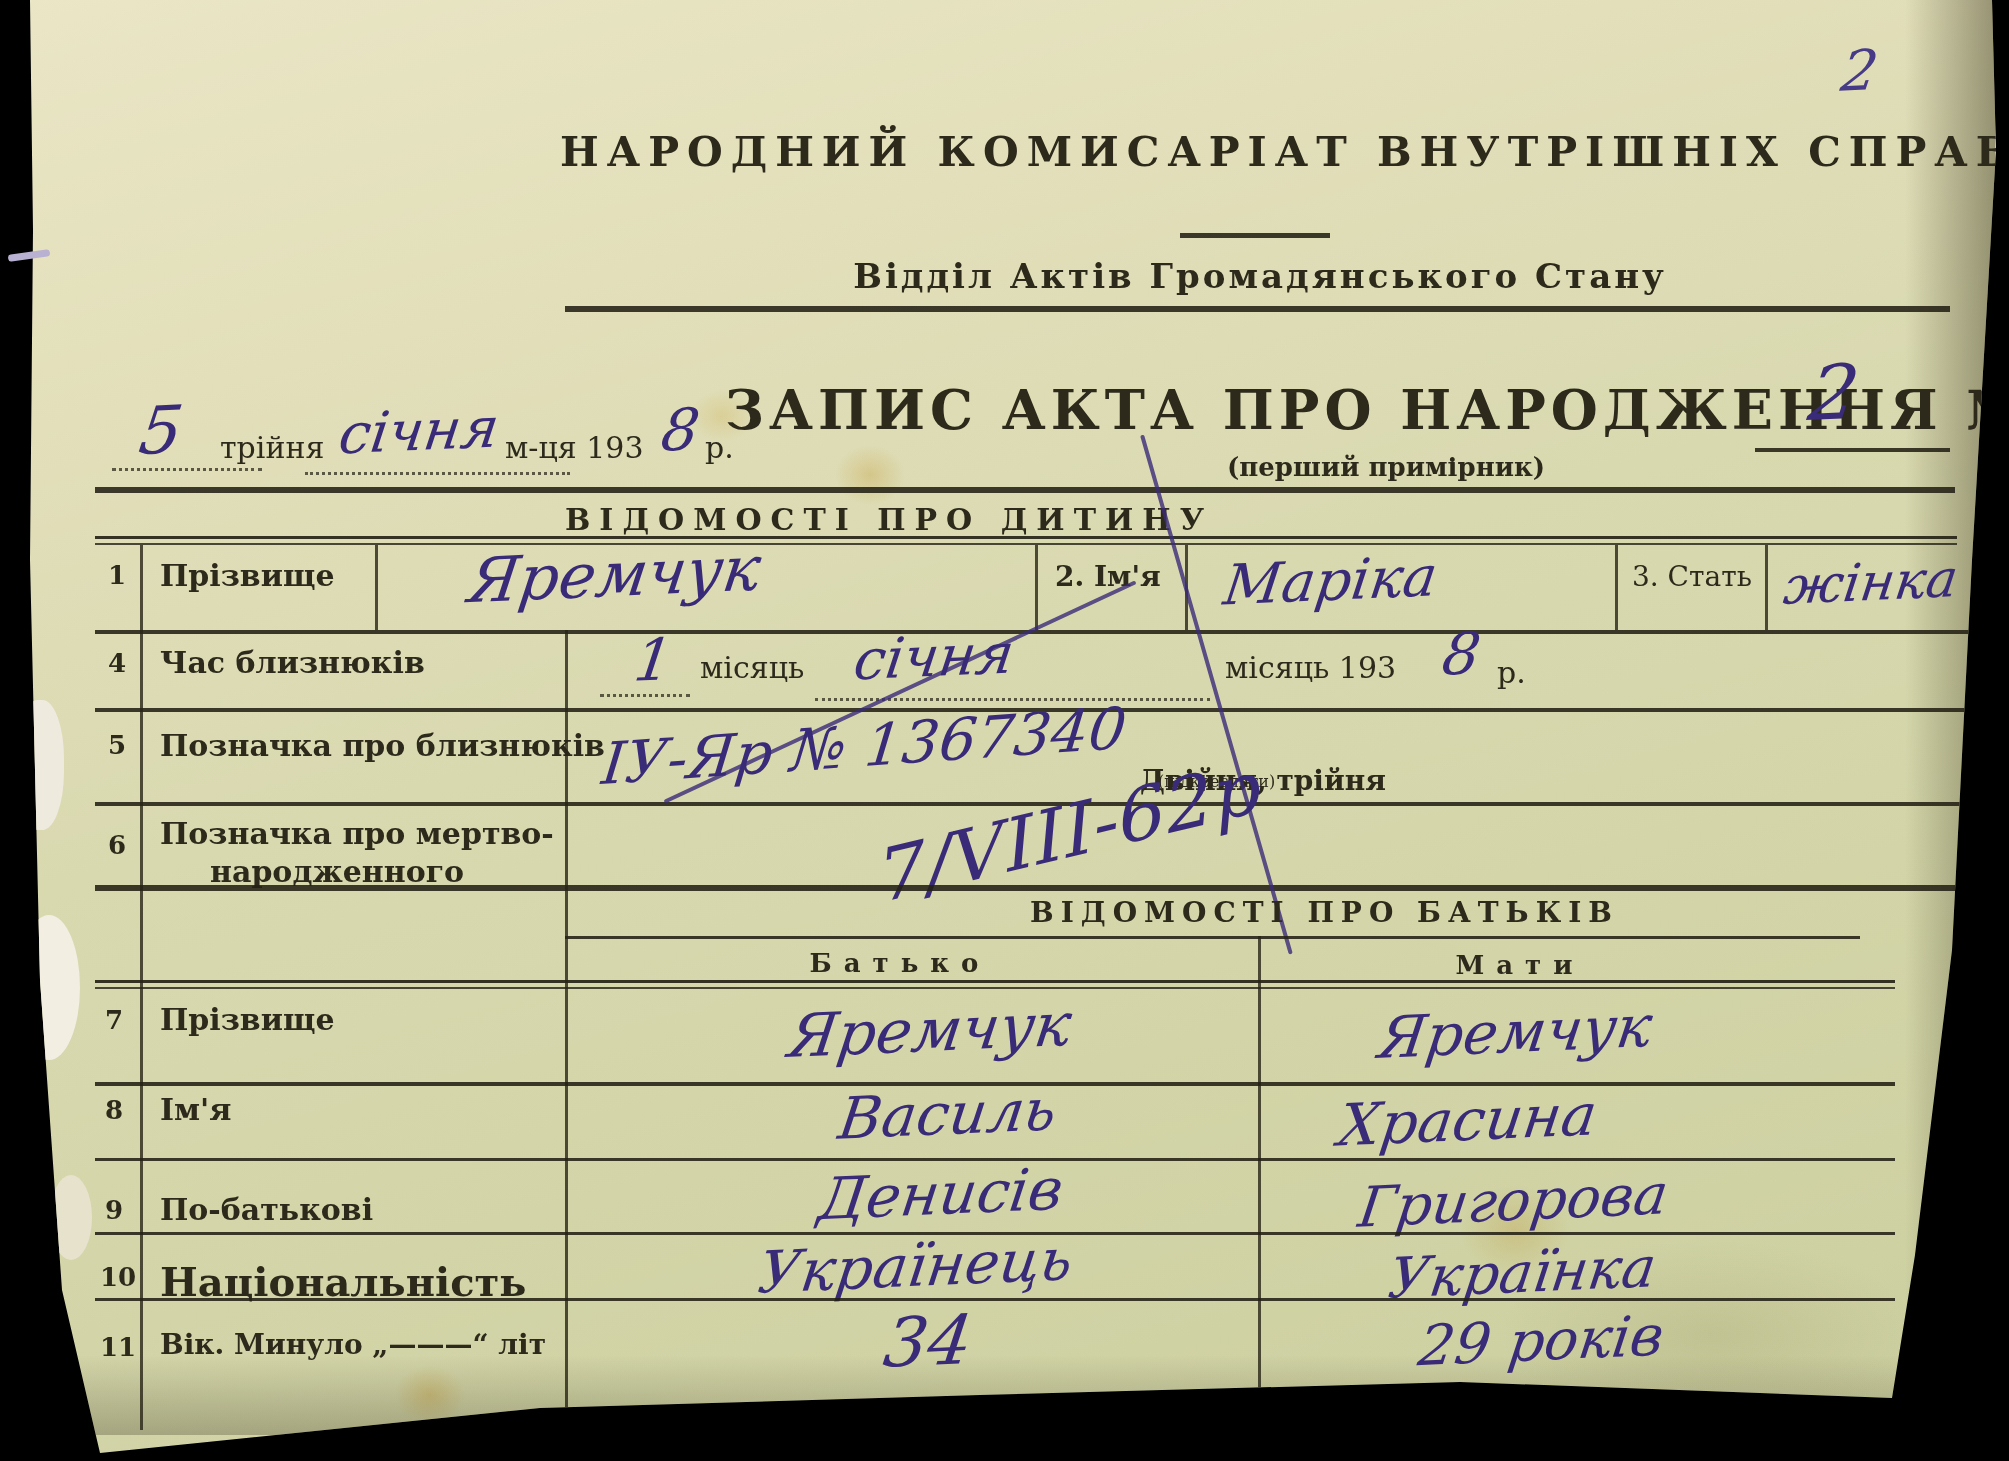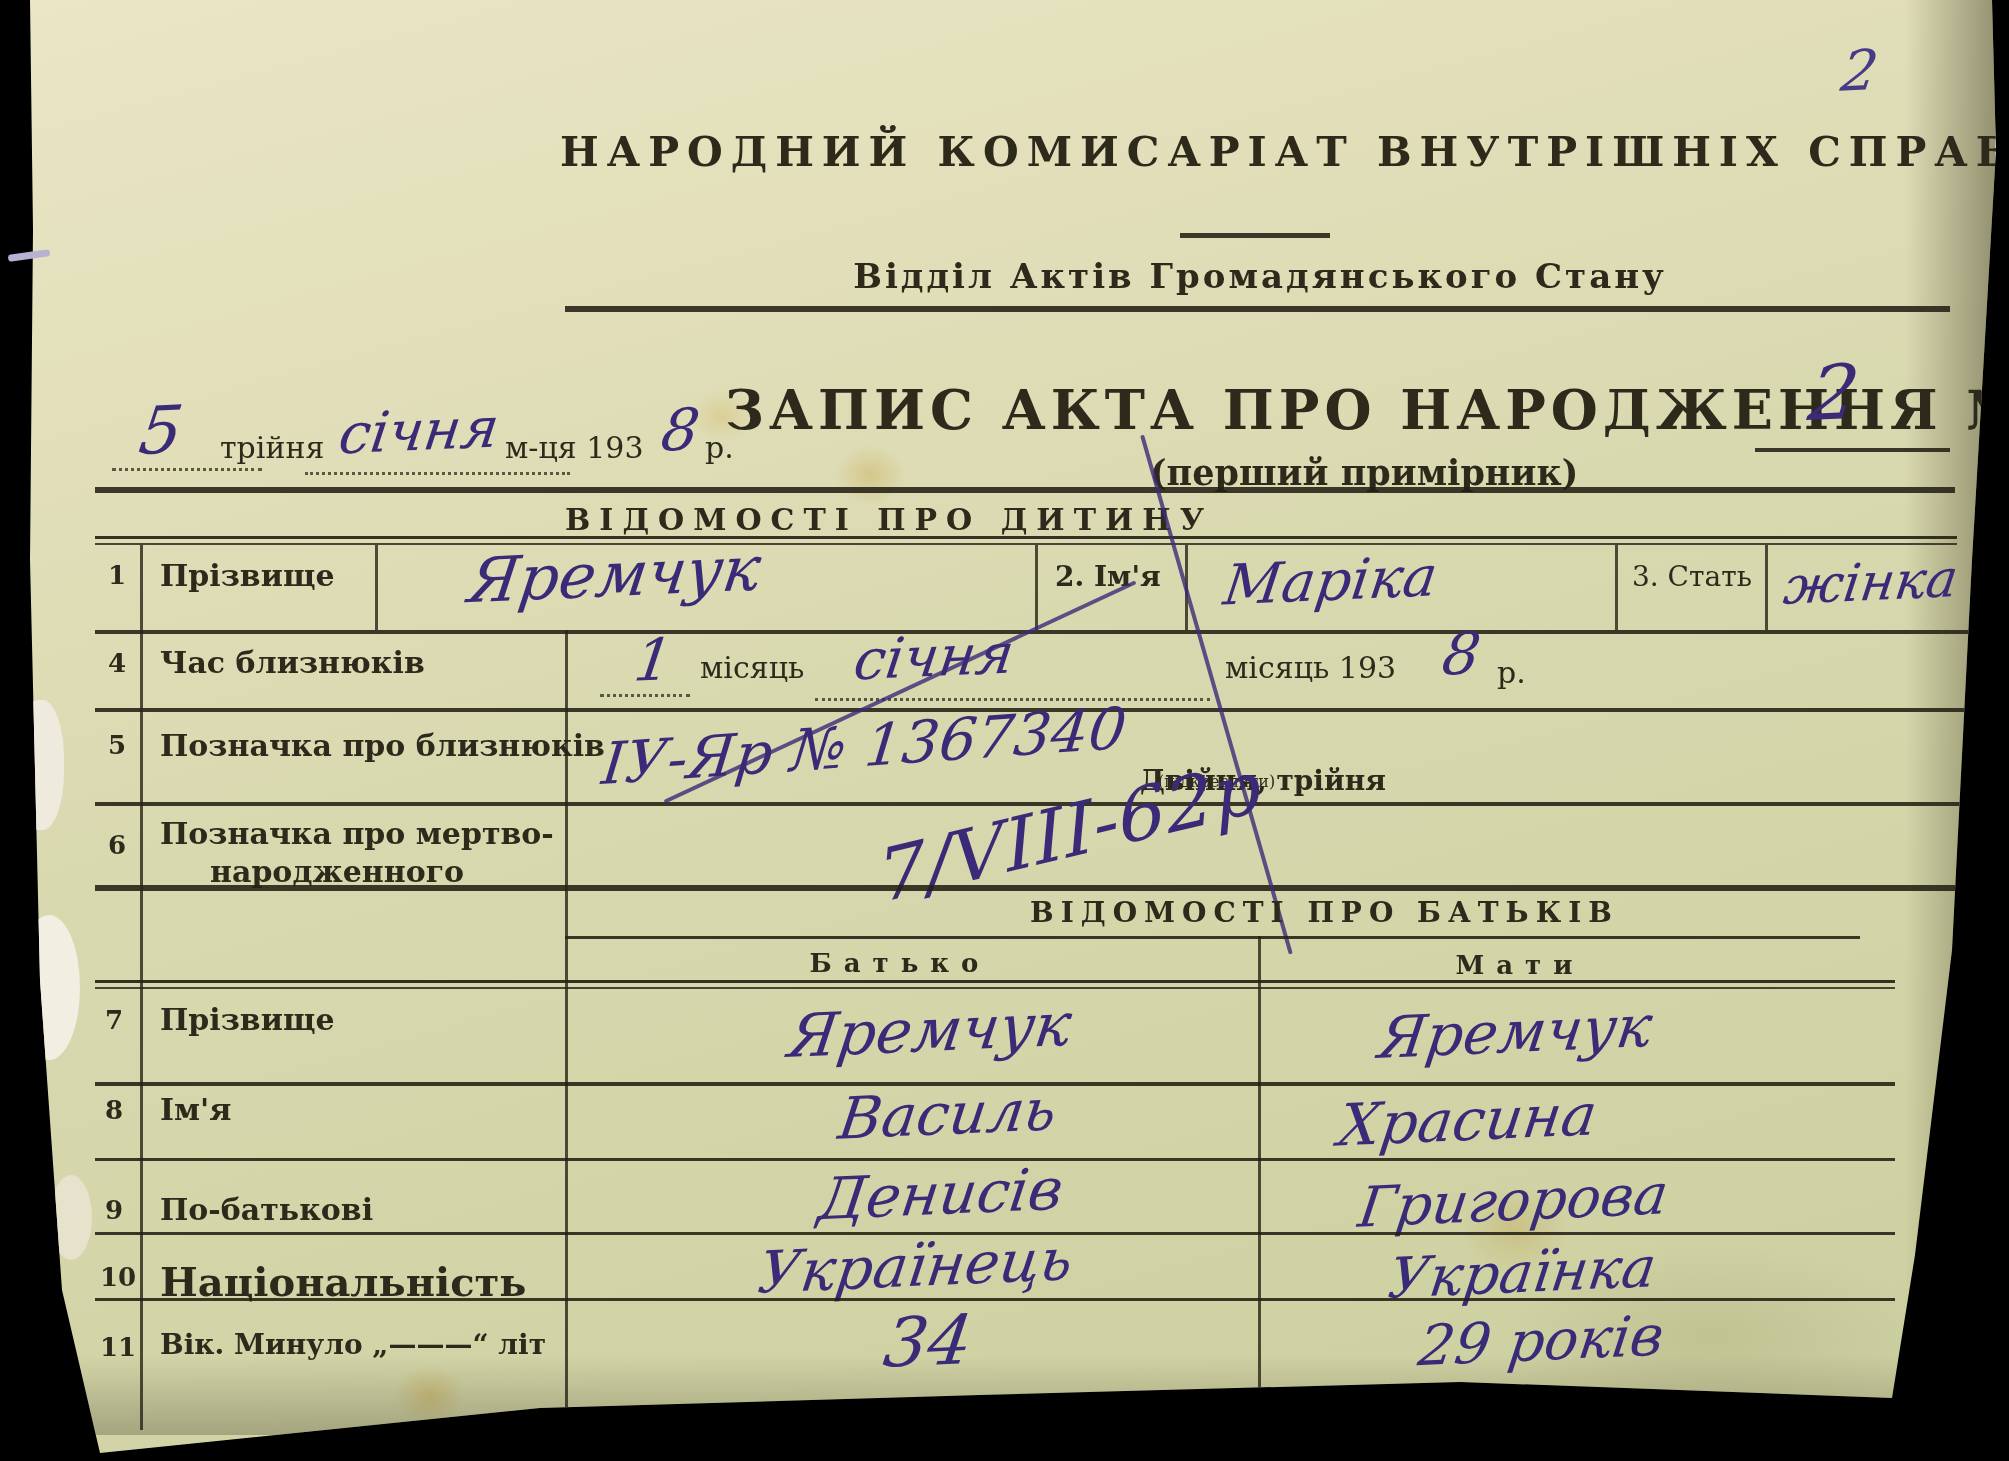--- a/index.html
+++ b/index.html
@@ -53,7 +53,7 @@
   <div class="pr" style="left:725px;top:378px;font-size:54px;letter-spacing:5px;">ЗАПИС АКТА ПРО НАРОДЖЕННЯ №</div>
   <div class="hw" style="left:1810px;top:348px;font-size:76px;">2</div>
   <div class="hl" style="left:1755px;top:448px;width:195px;height:4px;"></div>
-  <div class="pr center" style="left:1150px;top:452px;width:360px;font-size:35px;">(перший примірник)</div>
+  <div class="pr center" style="left:1206px;top:452px;width:360px;font-size:26px;">(перший примірник)</div>
 
   <div class="hl" style="left:95px;top:487px;width:1860px;height:6px;"></div>
 

